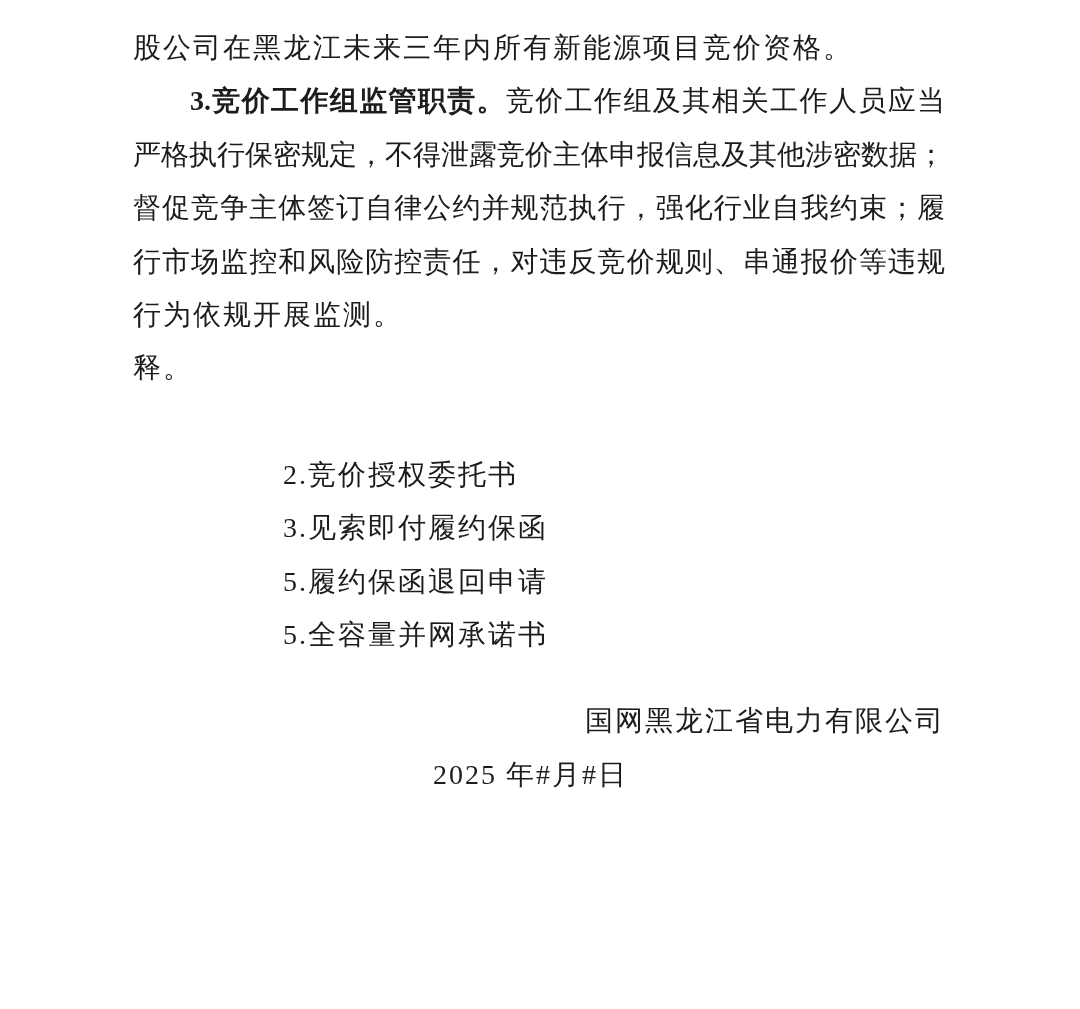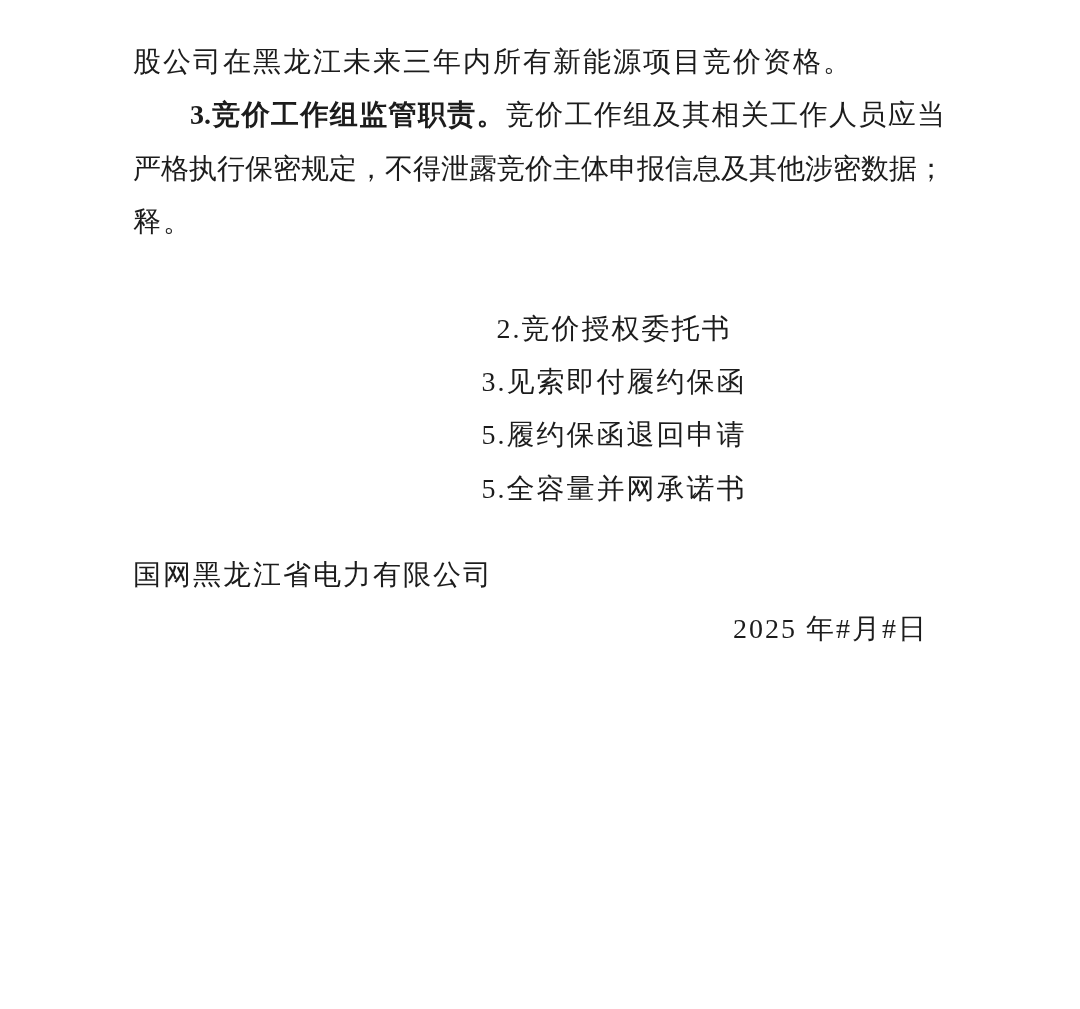--- a/index.html
+++ b/index.html
@@ -19,7 +19,7 @@
   .content {
     position: absolute;
     left: 133px;
-    top: 35px;
+    top: 21px;
     width: 812px;
   }
   .line {

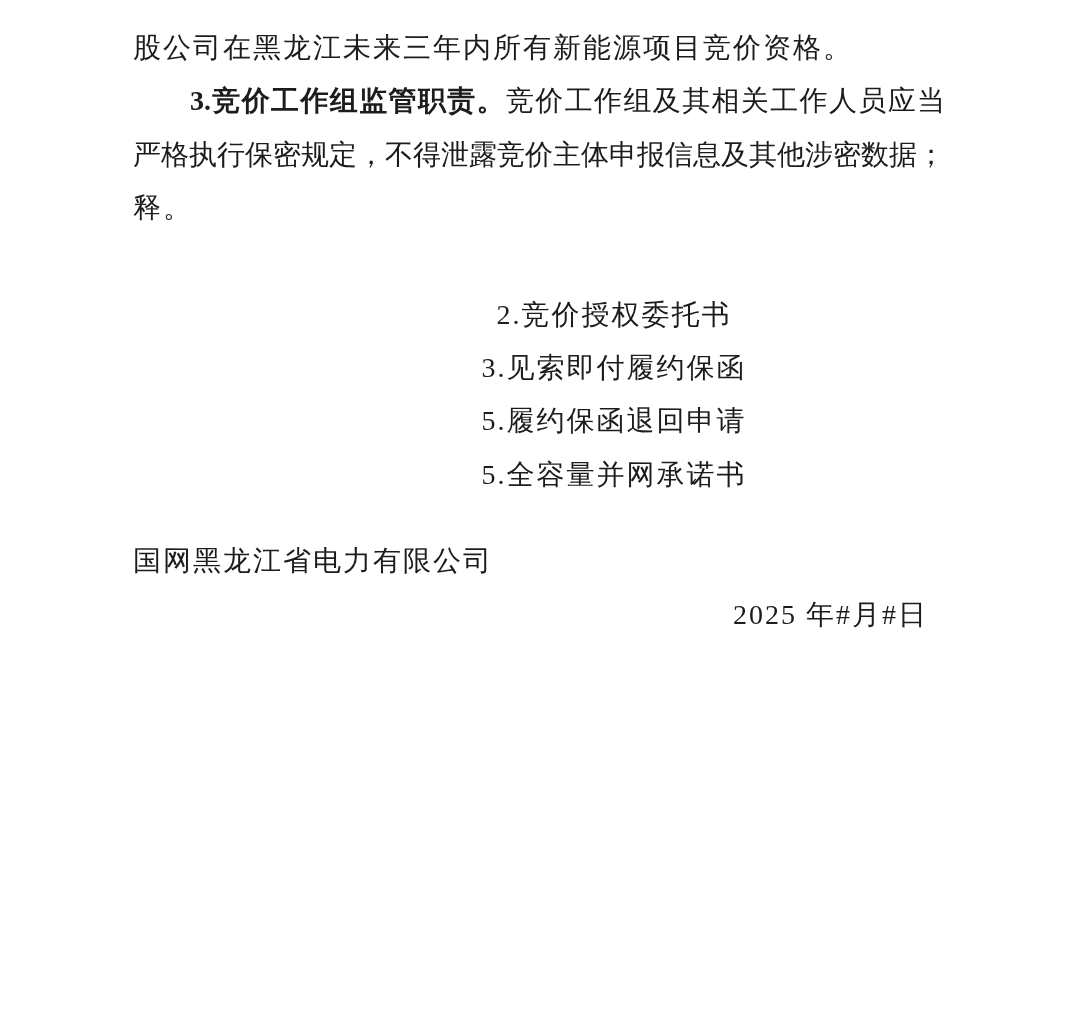--- a/index.html
+++ b/index.html
@@ -62,6 +62,7 @@
 
     <div class="line just">严格执行保密规定，不得泄露竞价主体申报信息及其他涉密数据；</div>
 
+    <div class="line just">督促竞争主体签订自律公约并规范执行，强化行业自我约束；履</div>
 
 
 

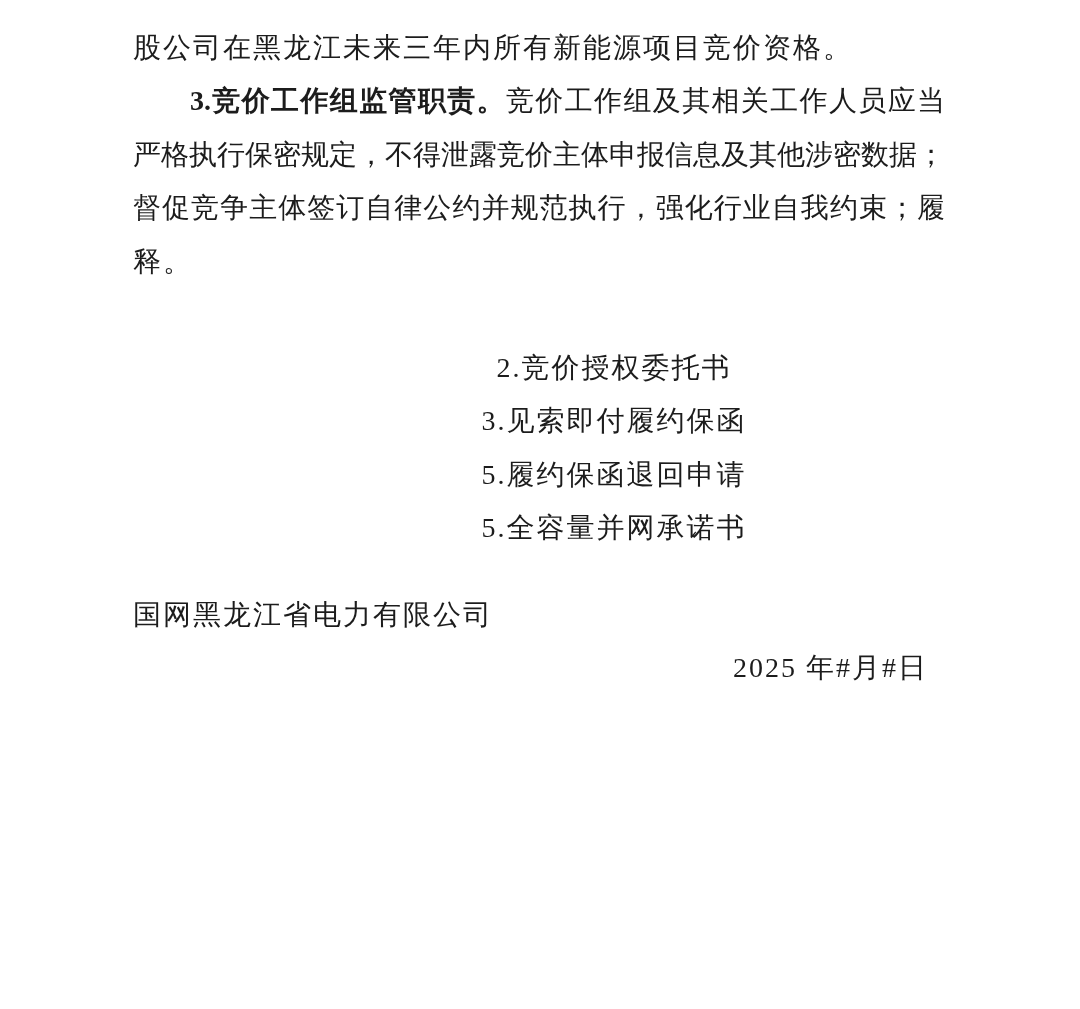--- a/index.html
+++ b/index.html
@@ -64,6 +64,7 @@
 
     <div class="line just">督促竞争主体签订自律公约并规范执行，强化行业自我约束；履</div>
 
+    <div class="line just">行市场监控和风险防控责任，对违反竞价规则、串通报价等违规</div>
 
 
 

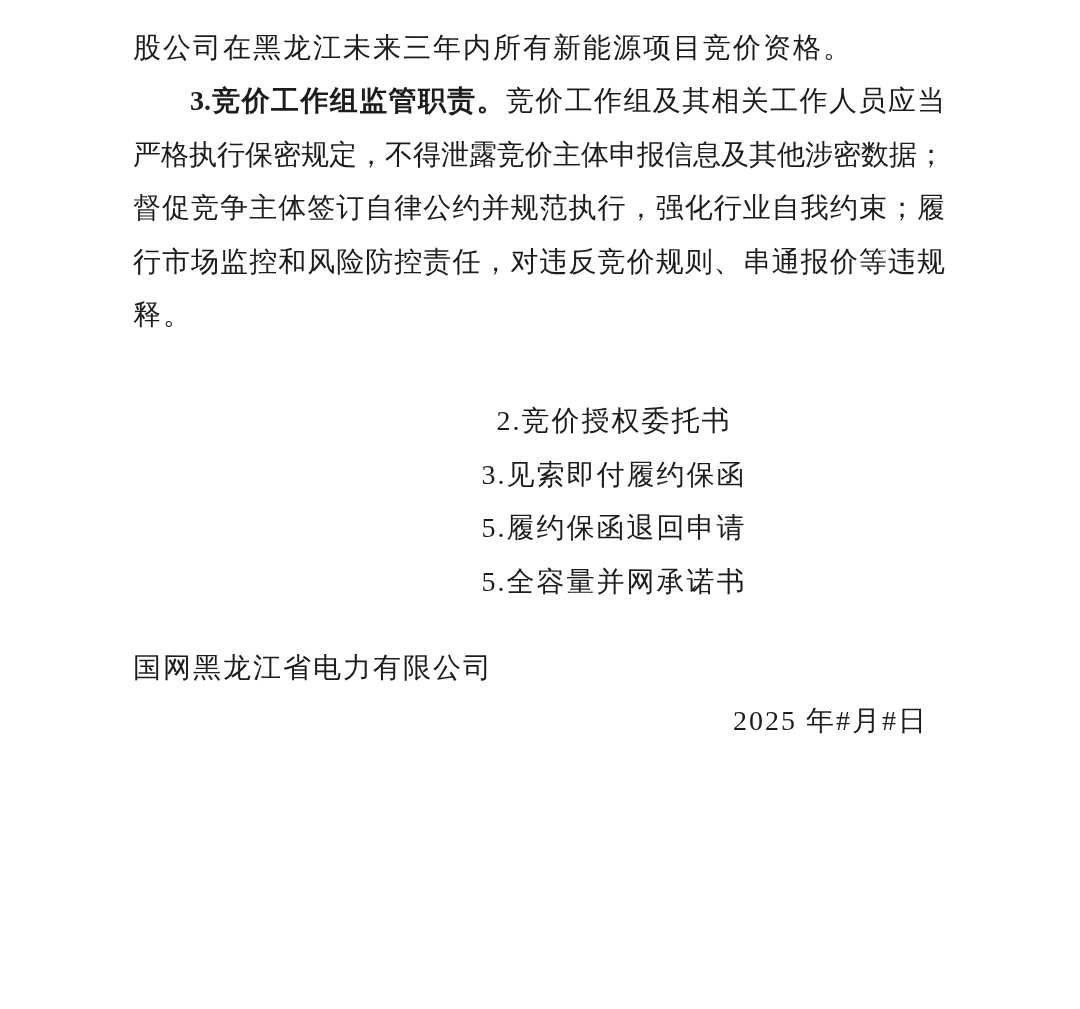--- a/index.html
+++ b/index.html
@@ -66,6 +66,7 @@
 
     <div class="line just">行市场监控和风险防控责任，对违反竞价规则、串通报价等违规</div>
 
+    <div class="line">行为依规开展监测。</div>
 
 
     <div class="line">释。</div>

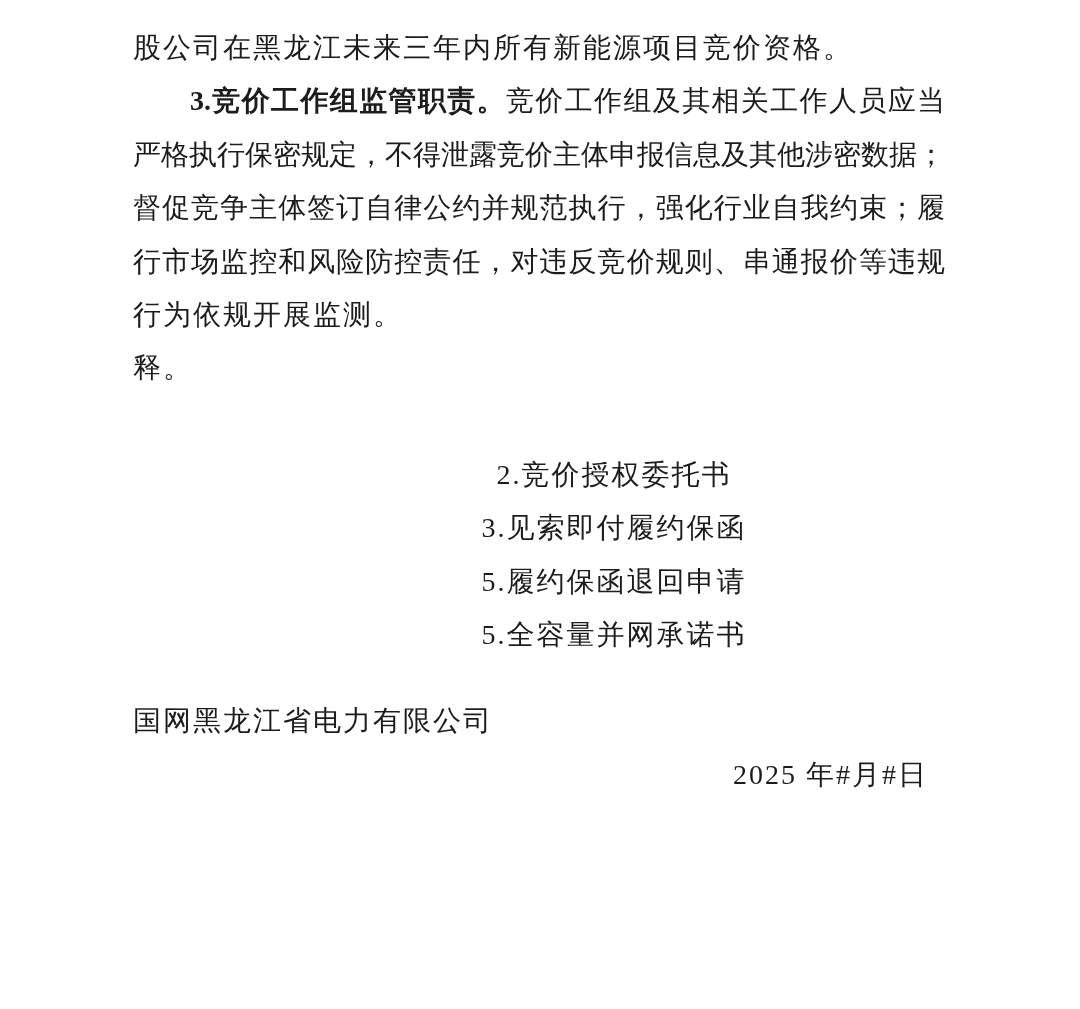--- a/index.html
+++ b/index.html
@@ -40,7 +40,7 @@
   .bold { font-weight: bold; }
   .attachments { margin-top: 53px; }
   .att-first { padding-left: 57px; }
-  .att-item { padding-left: 150px; text-align: center; }
+  .att-item { padding-left: 150px; }
   .signature {
     margin-top: 33px;
     text-align: left;

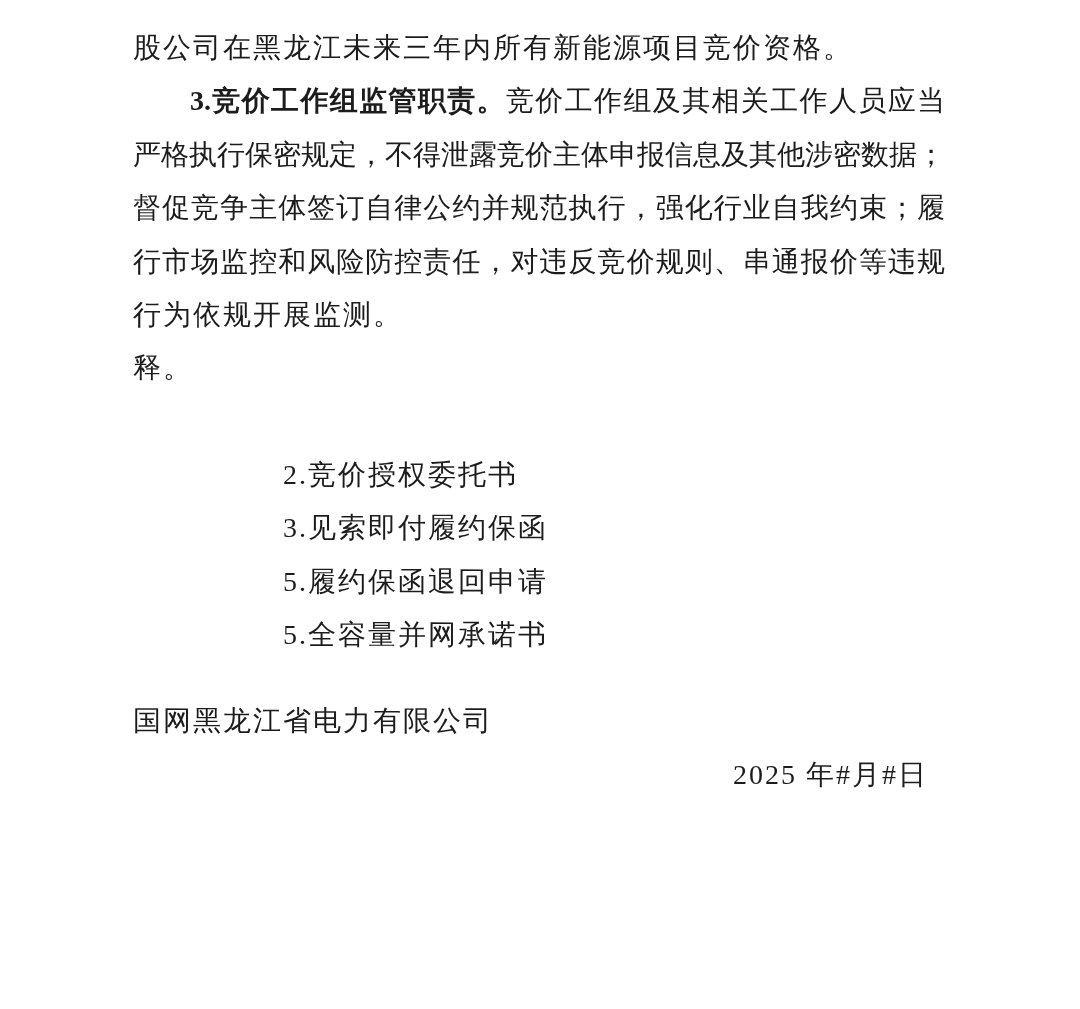--- a/index.html
+++ b/index.html
@@ -43,7 +43,7 @@
   .att-item { padding-left: 150px; }
   .signature {
     margin-top: 33px;
-    text-align: left;
+    text-align: right;
   }
   .date {
     text-align: right;

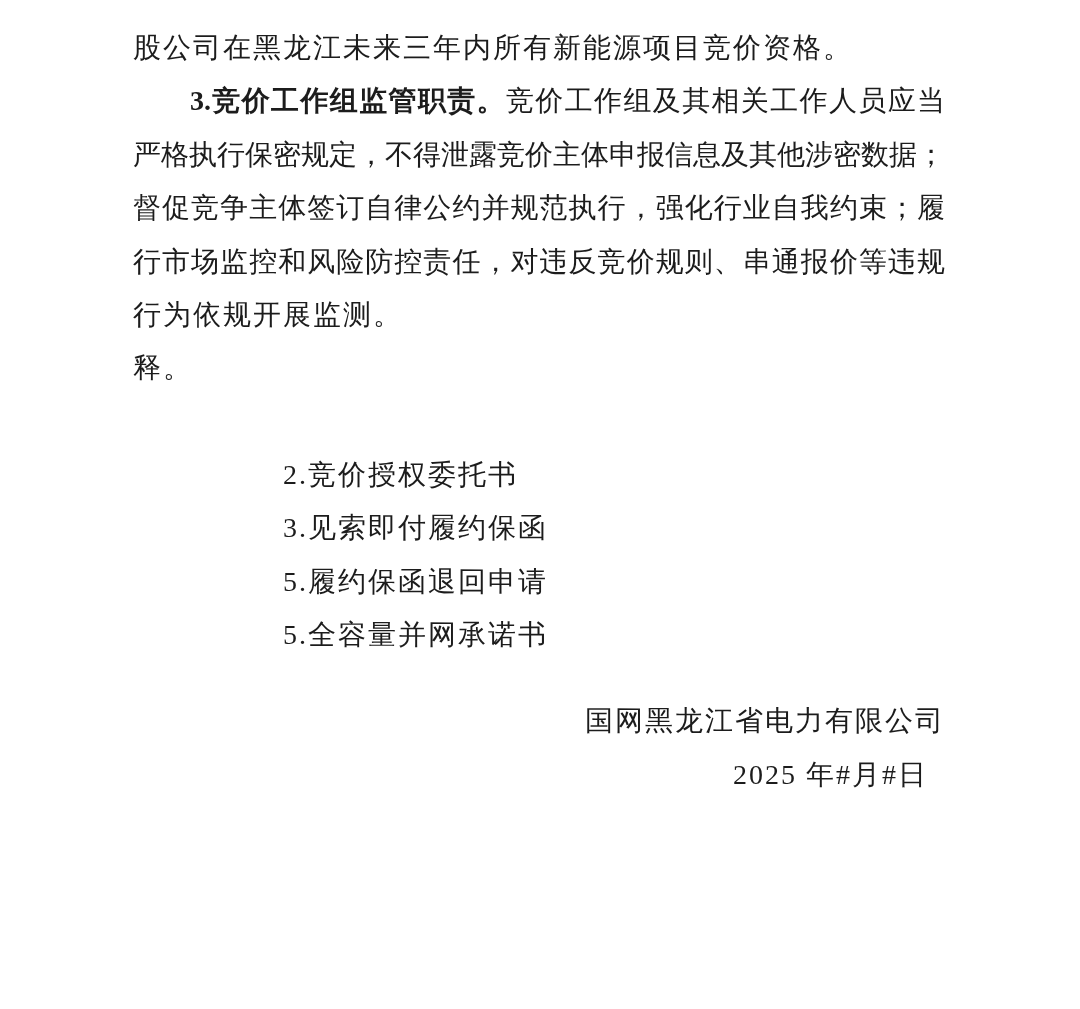--- a/index.html
+++ b/index.html
@@ -46,7 +46,7 @@
     text-align: right;
   }
   .date {
-    text-align: right;
+    text-align: center;
     padding-right: 17px;
   }
 </style>

